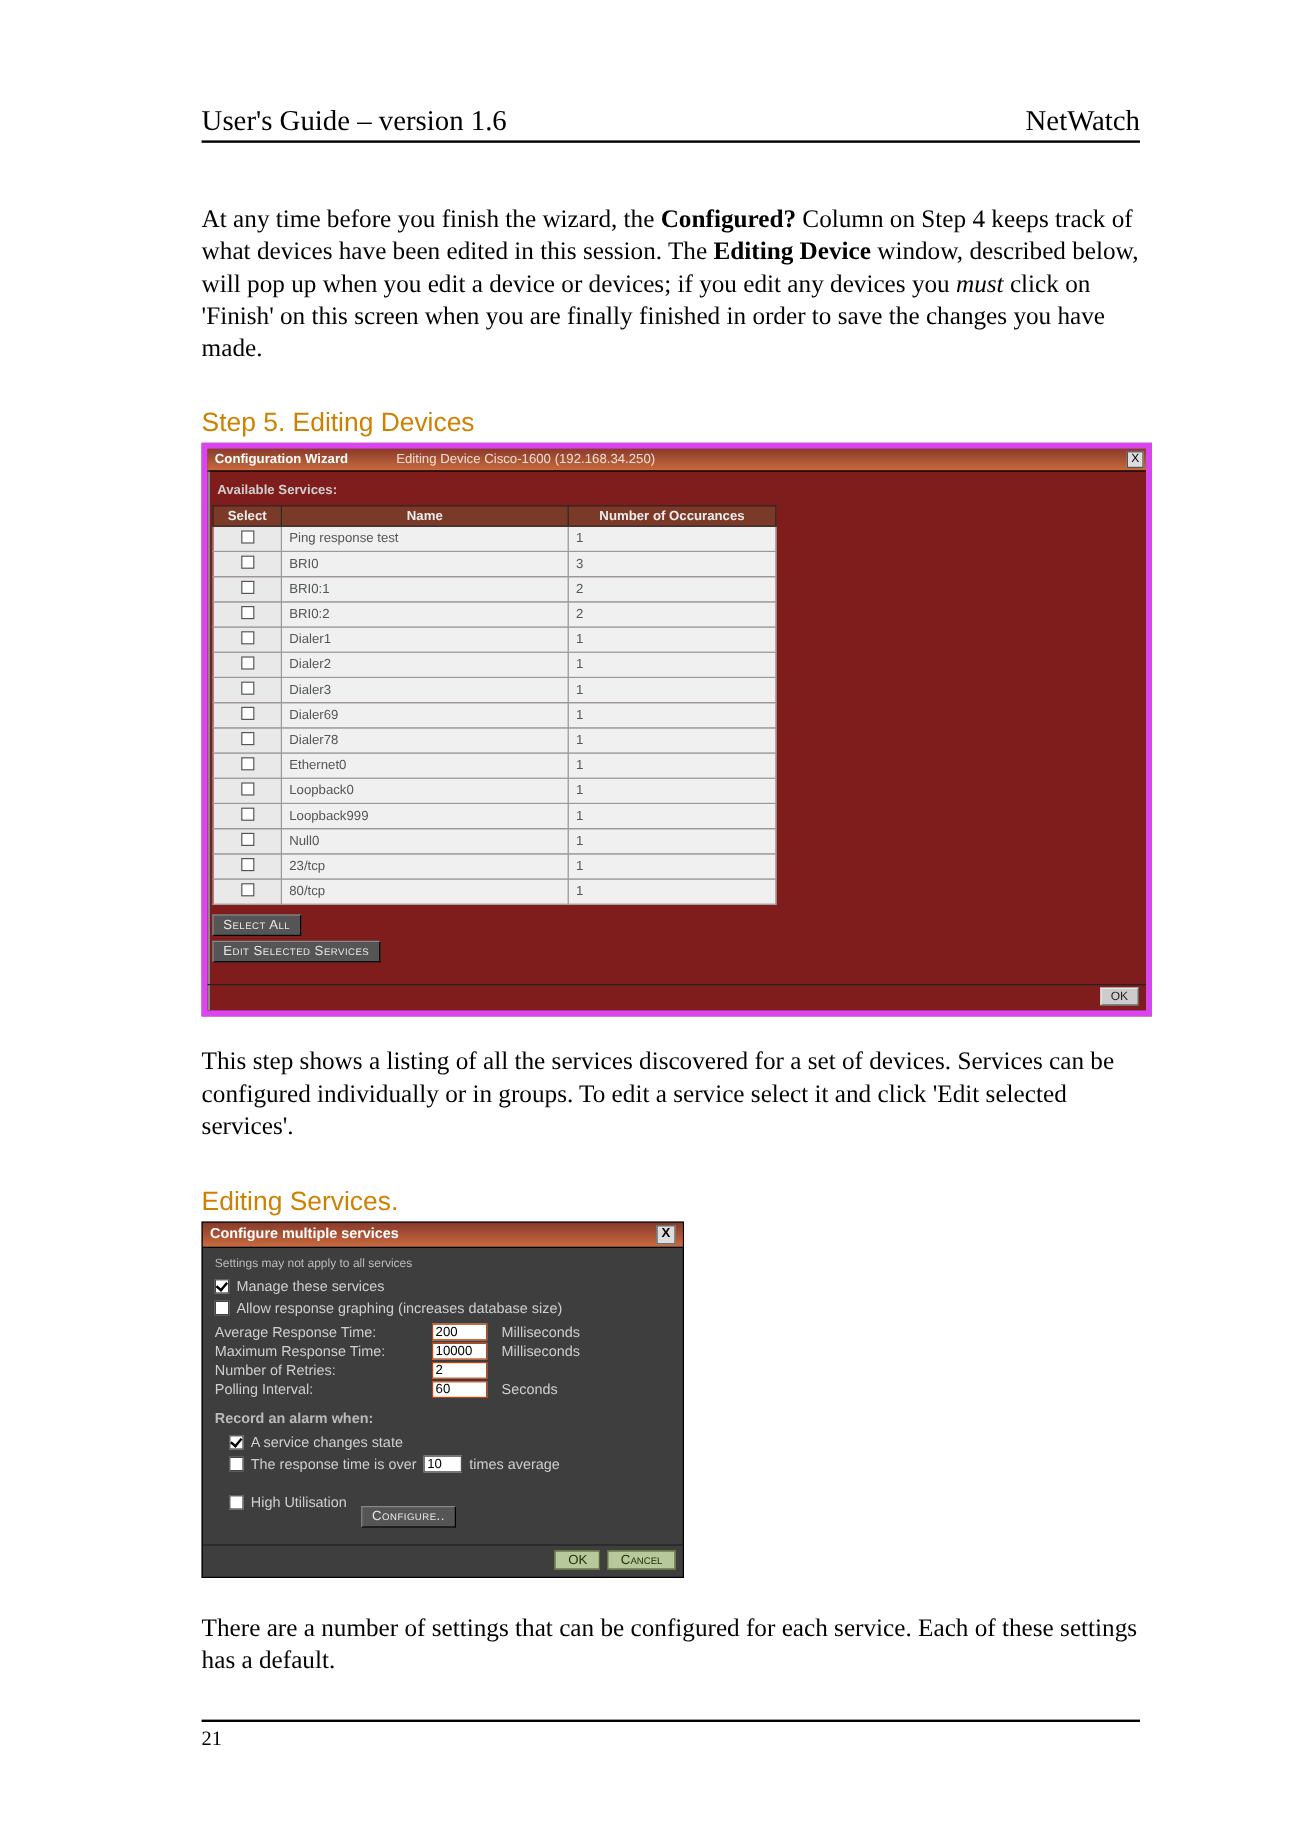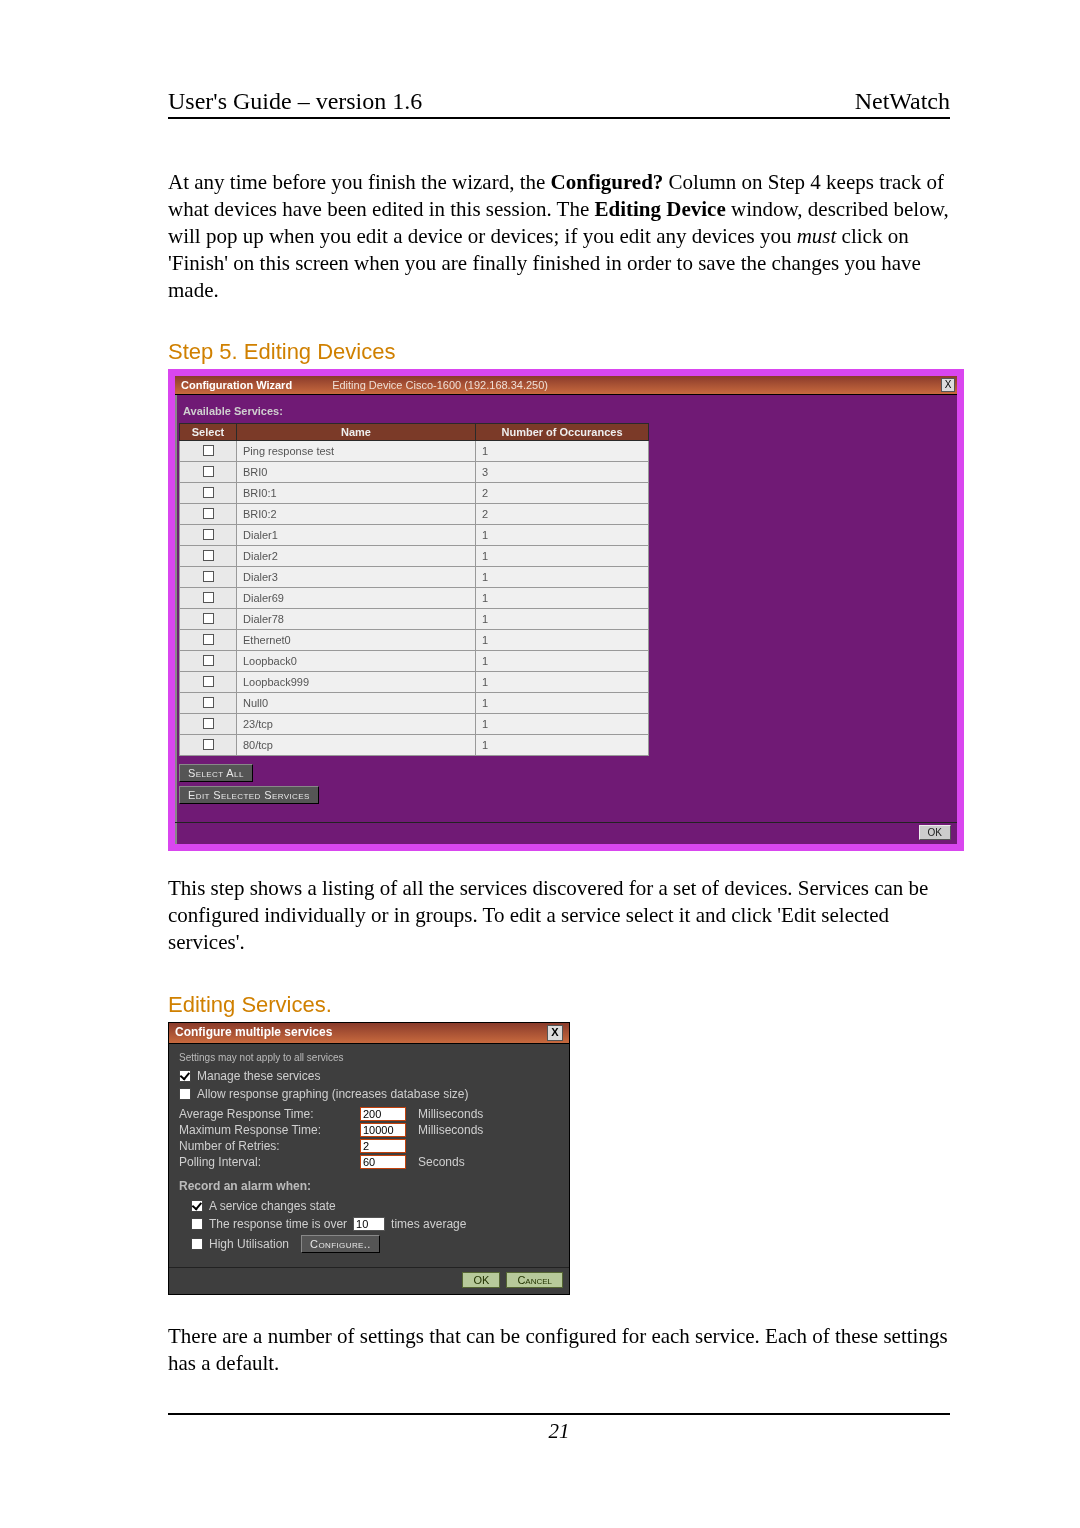--- a/index.html
+++ b/index.html
@@ -50,9 +50,9 @@
     font-family: Verdana, Arial, sans-serif;
     font-size: 11px;
     color: #dcdcdc;
-    border: 7px solid #d946ef;
+    border: 5px solid #d946ef;
     box-shadow: 2px 2px 0 #888 inset;
-    background: #701a75;
+    background: #7f1d1d;
   }
   .win1-titlebar {
     background: linear-gradient(#8a3b2b, #c86a3e);

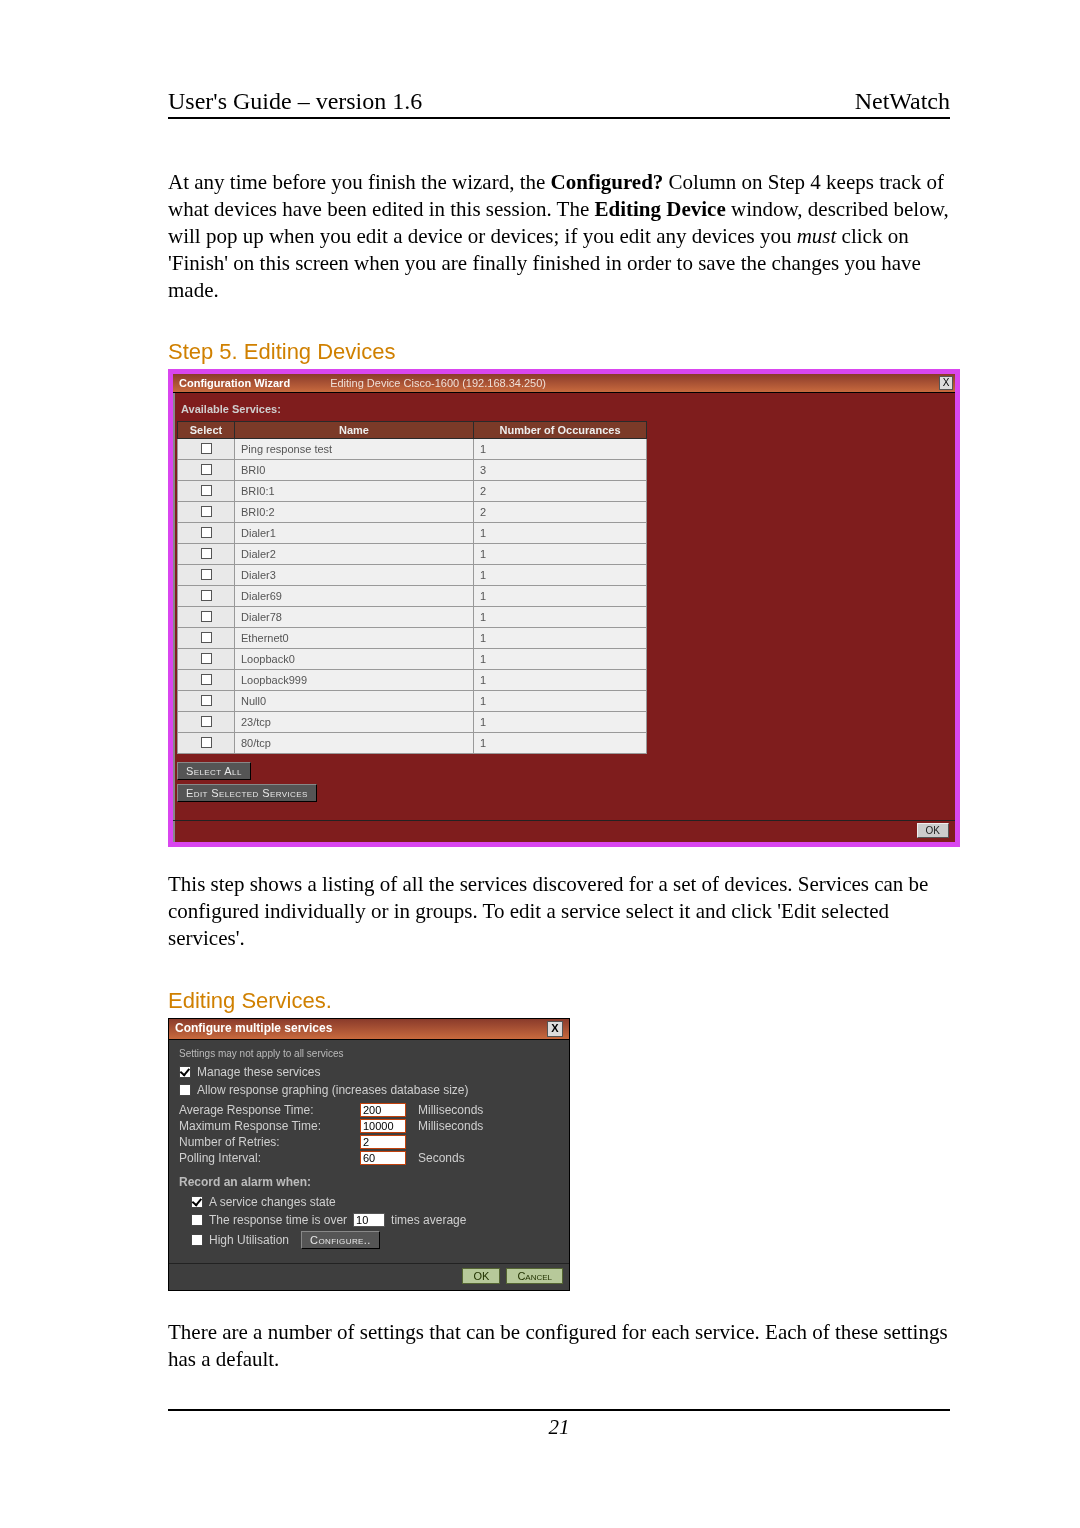--- a/index.html
+++ b/index.html
@@ -476,7 +476,7 @@
         <div class="cbrow">
           <span class="cbbox"></span>
           <span>High Utilisation</span>
-          <span class="btn3d" style="margin-left:6px;">Configure..</span>
+          <span class="btn3d" style="margin-left:6px;margin-top:24px;">Configure..</span>
         </div>
       </div>
     </div>

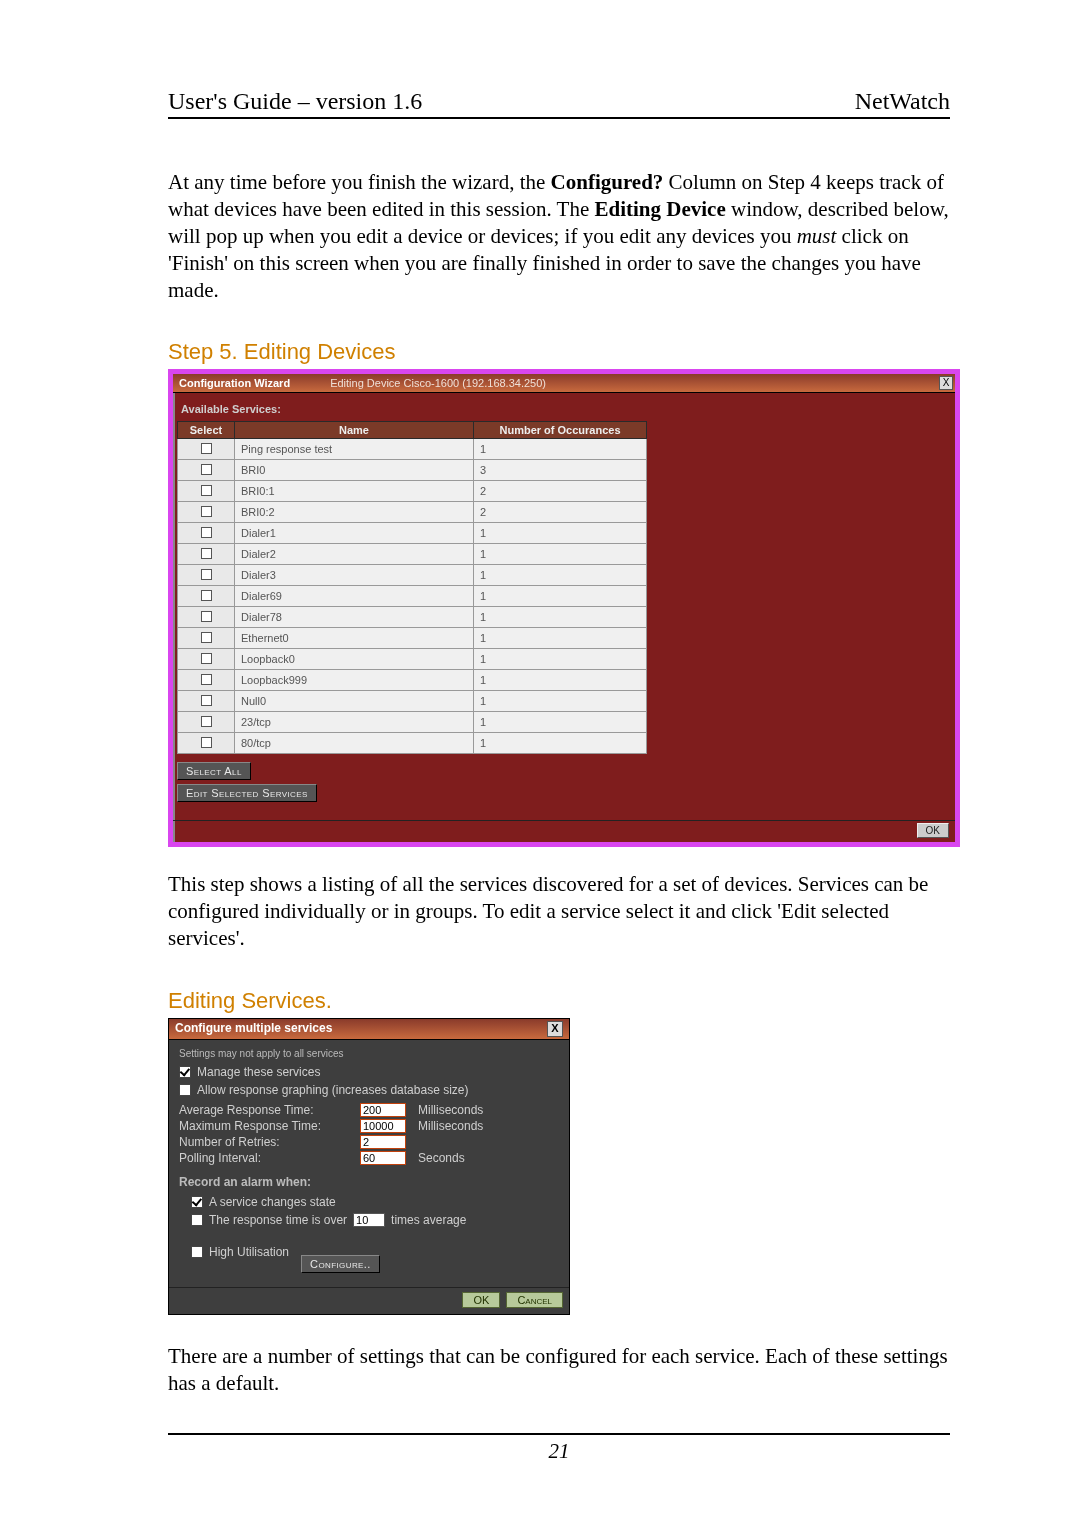--- a/index.html
+++ b/index.html
@@ -291,10 +291,9 @@
     margin: 36px 0 4px 0;
   }
   .pagenum {
-    text-align: center;
-    font-size: 21px;
+    text-align: left;
+    font-size: 17px;
     padding-bottom: 20px;
-    font-style: italic;
   }
 
 </style>

